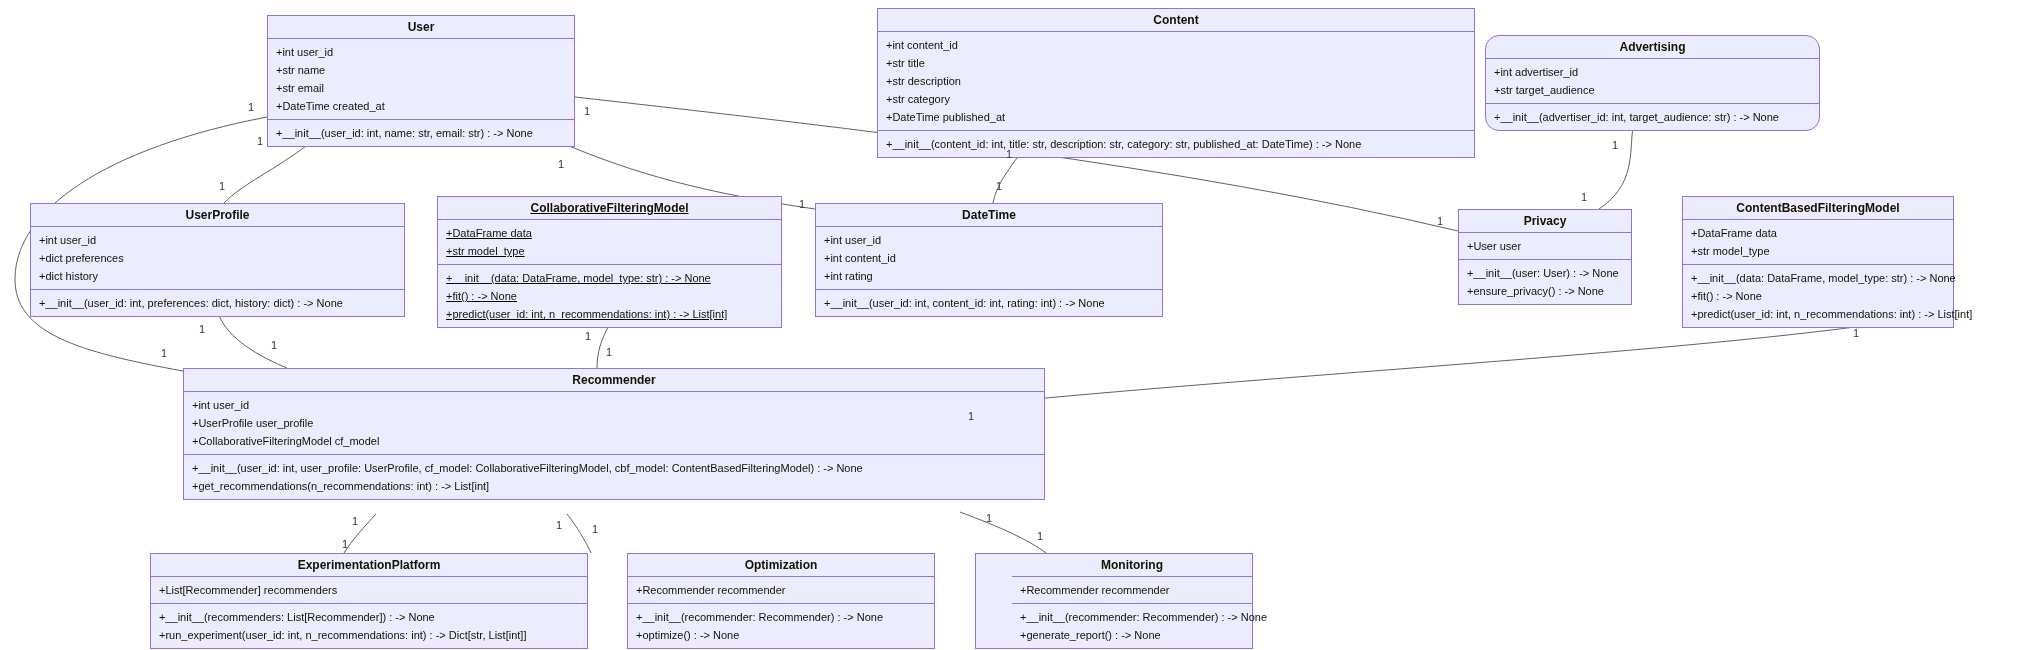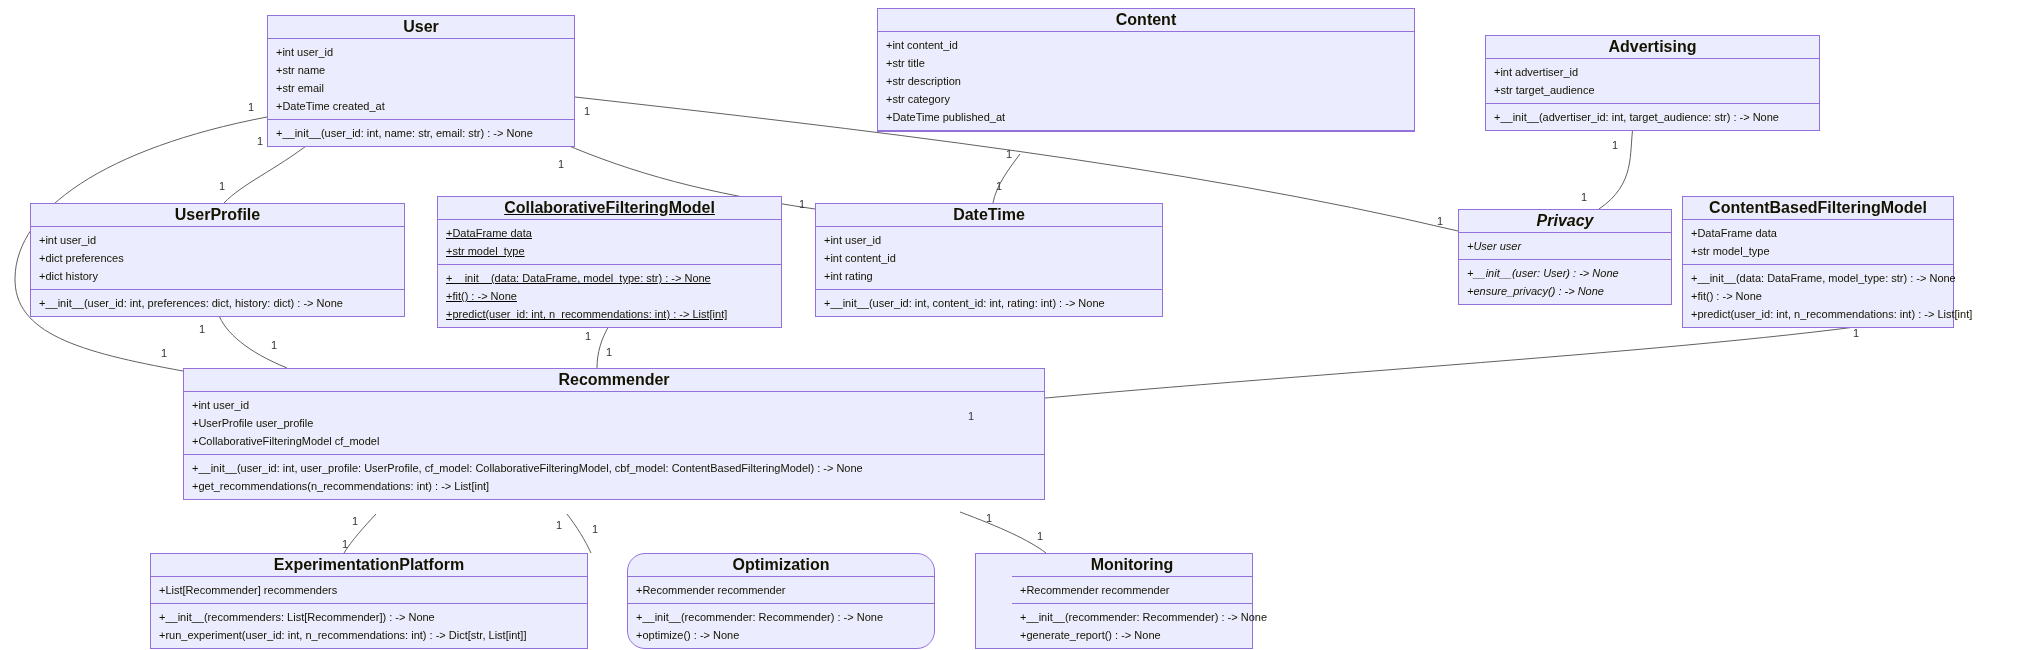--- a/index.html
+++ b/index.html
@@ -16,7 +16,7 @@
   }
   .class-title {
     height:22px; line-height:22px; text-align:center; font-weight:bold;
-    font-size:16px; color:#131300; border-bottom:1px solid #9370DB; white-space:nowrap;
+    font-size:12px; color:#131300; border-bottom:1px solid #9370DB; white-space:nowrap;
   }
   .class-attrs { padding:4px 0; border-bottom:1px solid #9370DB; }
   .class-methods { padding:4px 0; }

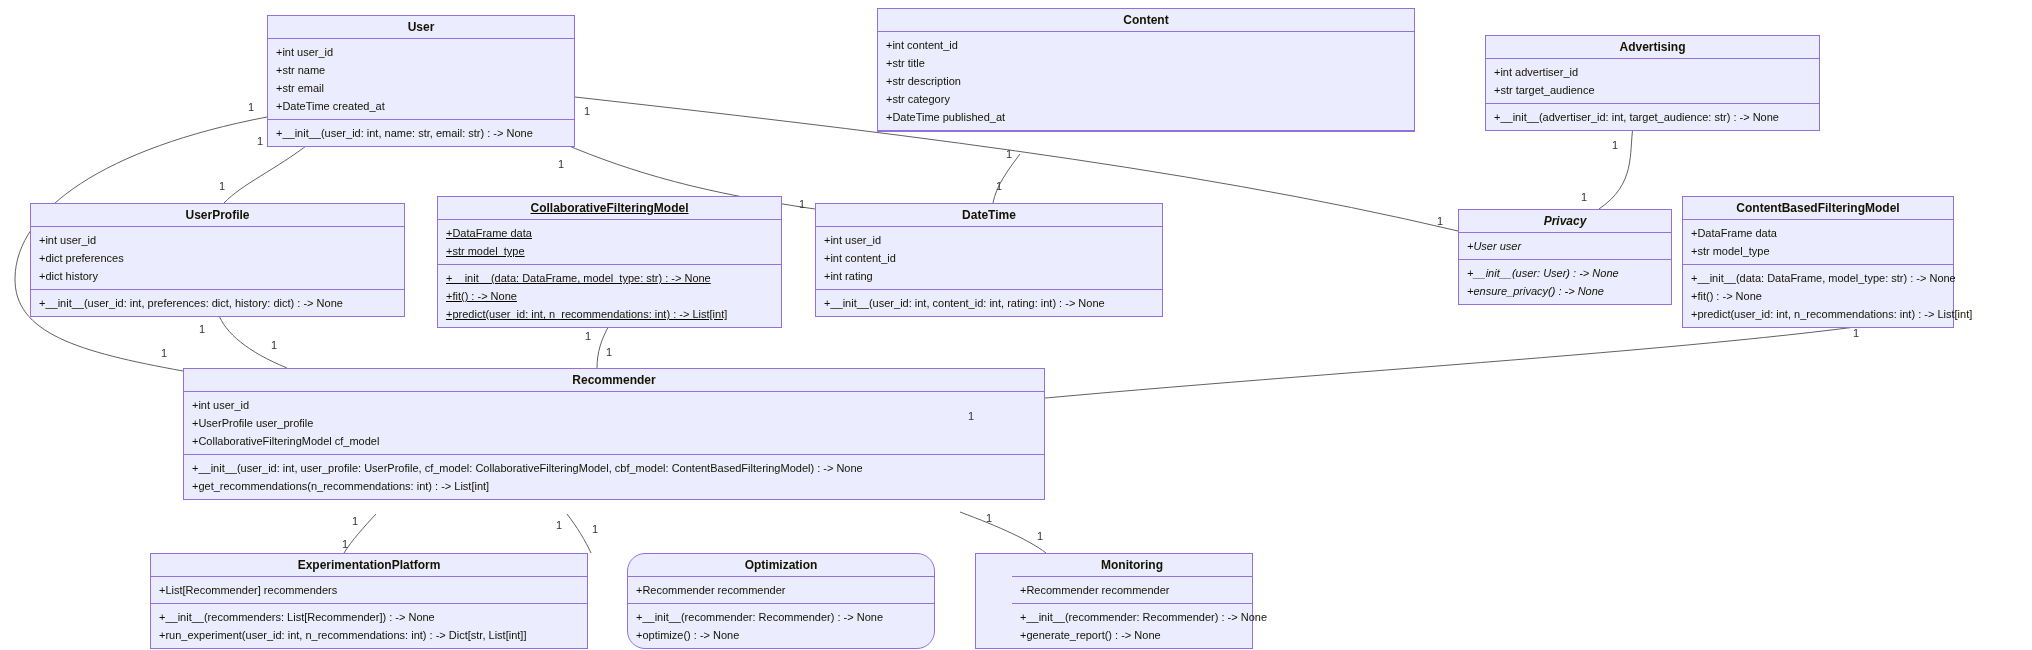--- a/index.html
+++ b/index.html
@@ -61,7 +61,7 @@
       </div>
   </div>
 
-  <div class="class-box" style="left:877px; top:8px; width:538px;">
+  <div class="class-box" style="left:877px; top:8px; width:598px;">
     <div class="class-title">Content</div>
     <div class="class-attrs">
         <div class="member">+int content_id</div>

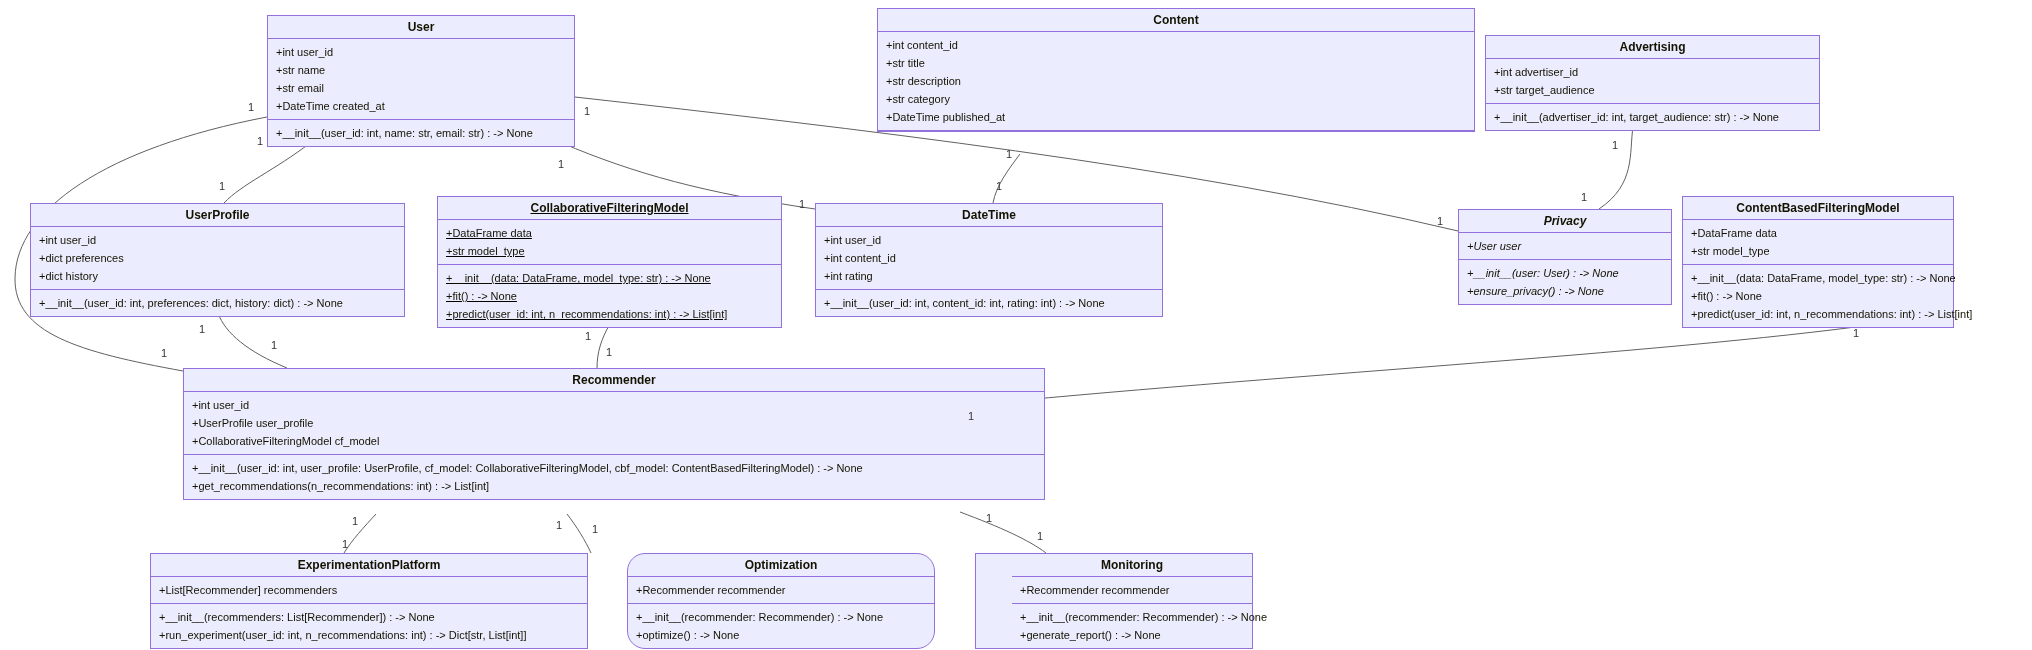--- a/index.html
+++ b/index.html
@@ -72,7 +72,7 @@
       </div>
   </div>
 
-  <div class="class-box" style="left:1485px; top:35px; width:335px;">
+  <div class="class-box" style="left:1485px; top:35px; width:335px;border-radius:14px;">
     <div class="class-title">Advertising</div>
     <div class="class-attrs">
         <div class="member">+int advertiser_id</div>

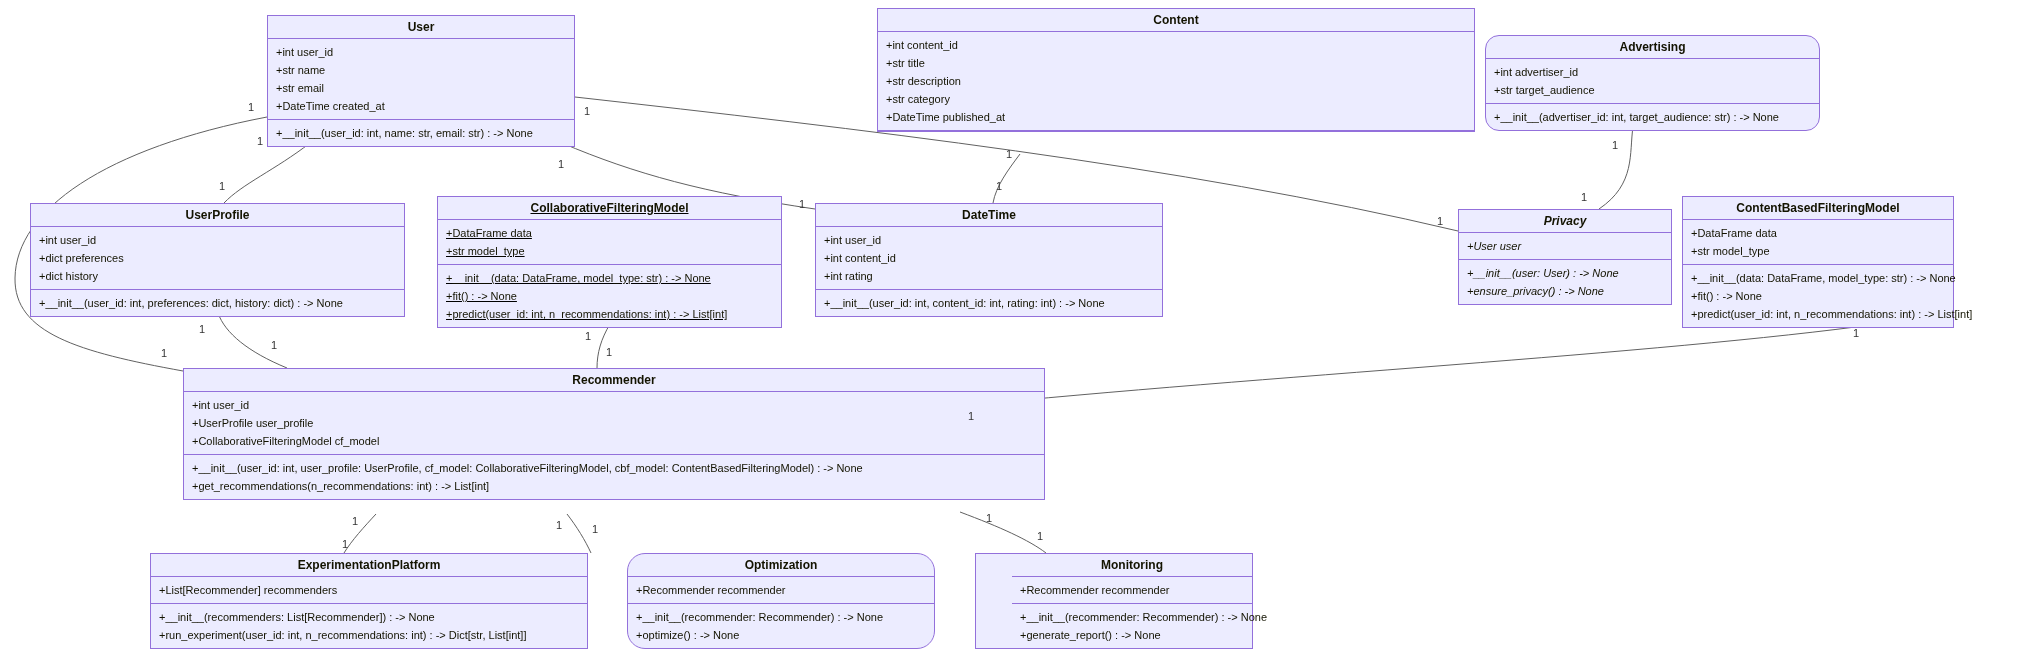--- a/index.html
+++ b/index.html
@@ -70,6 +70,9 @@
         <div class="member">+str category</div>
         <div class="member">+DateTime published_at</div>
       </div>
+    <div class="class-methods">
+        <div class="member">+__init__(content_id: int, title: str, description: str, category: str, published_at: DateTime) : -&gt; None</div>
+      </div>
   </div>
 
   <div class="class-box" style="left:1485px; top:35px; width:335px;border-radius:14px;">

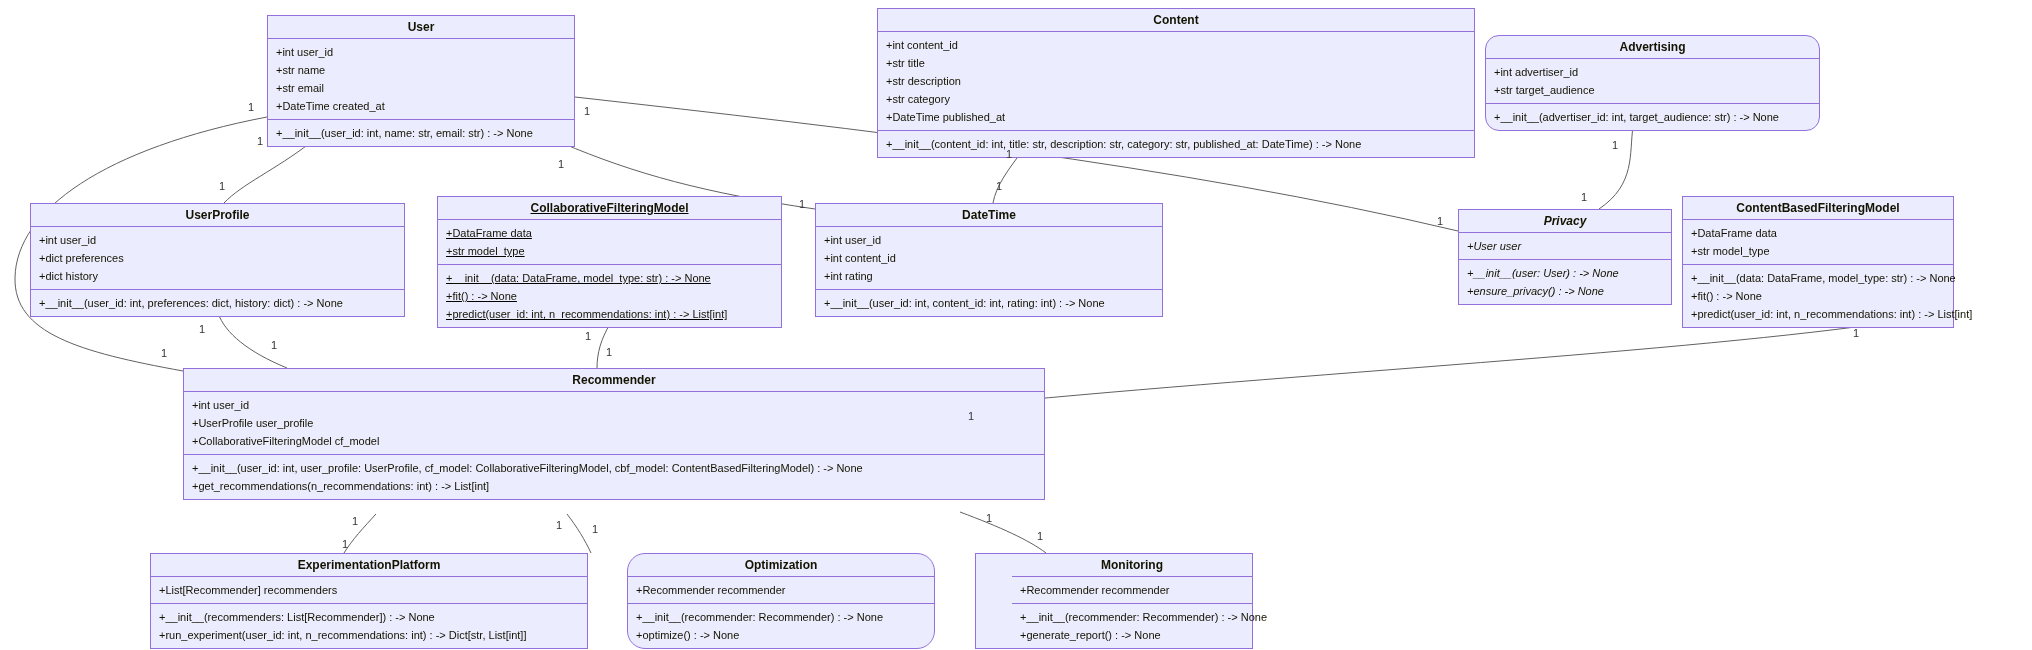--- a/index.html
+++ b/index.html
@@ -123,7 +123,7 @@
       </div>
   </div>
 
-  <div class="class-box" style="left:1458px; top:209px; width:214px;font-style:italic;">
+  <div class="class-box" style="left:1458px; top:209px; width:174px;">
     <div class="class-title">Privacy</div>
     <div class="class-attrs">
         <div class="member">+User user</div>

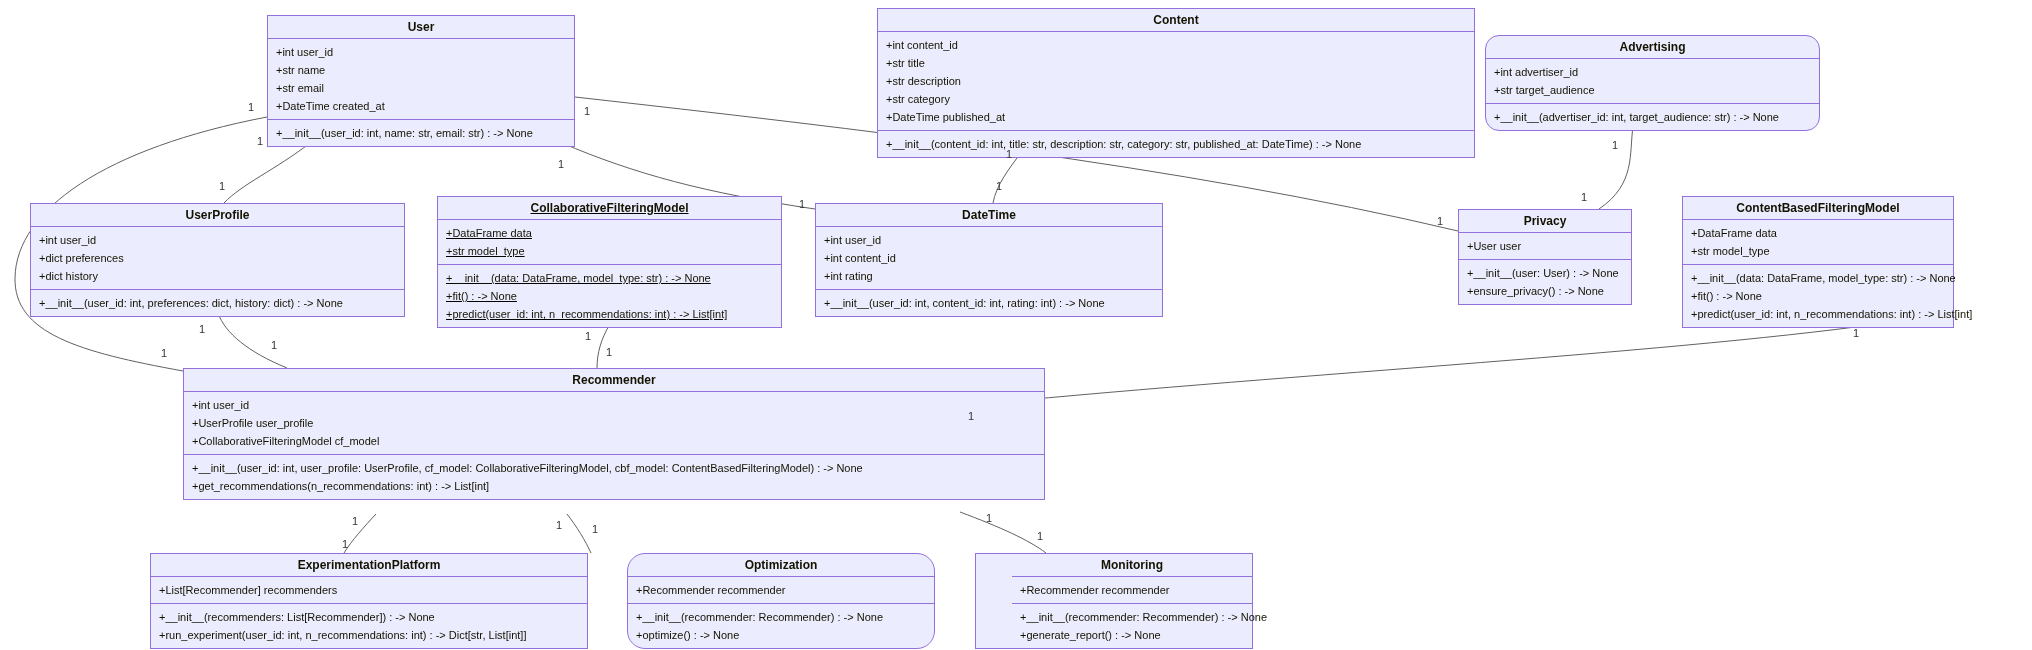--- a/index.html
+++ b/index.html
@@ -171,7 +171,7 @@
       </div>
   </div>
 
-  <div class="class-box" style="left:627px; top:553px; width:308px;border-radius:18px;">
+  <div class="class-box" style="left:627px; top:553px; width:308px;">
     <div class="class-title">Optimization</div>
     <div class="class-attrs">
         <div class="member">+Recommender recommender</div>

